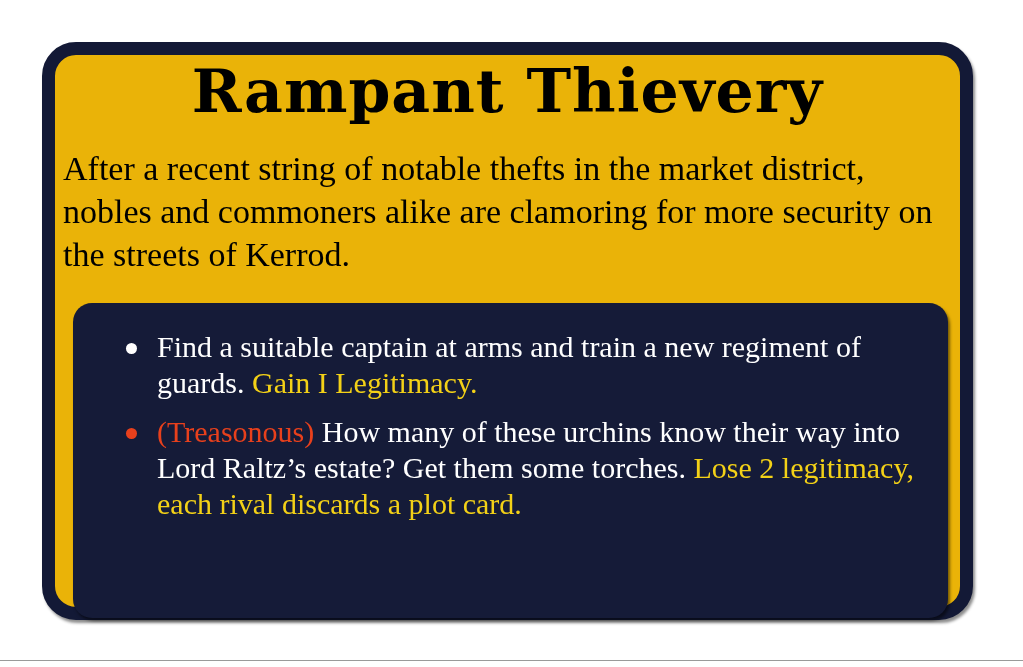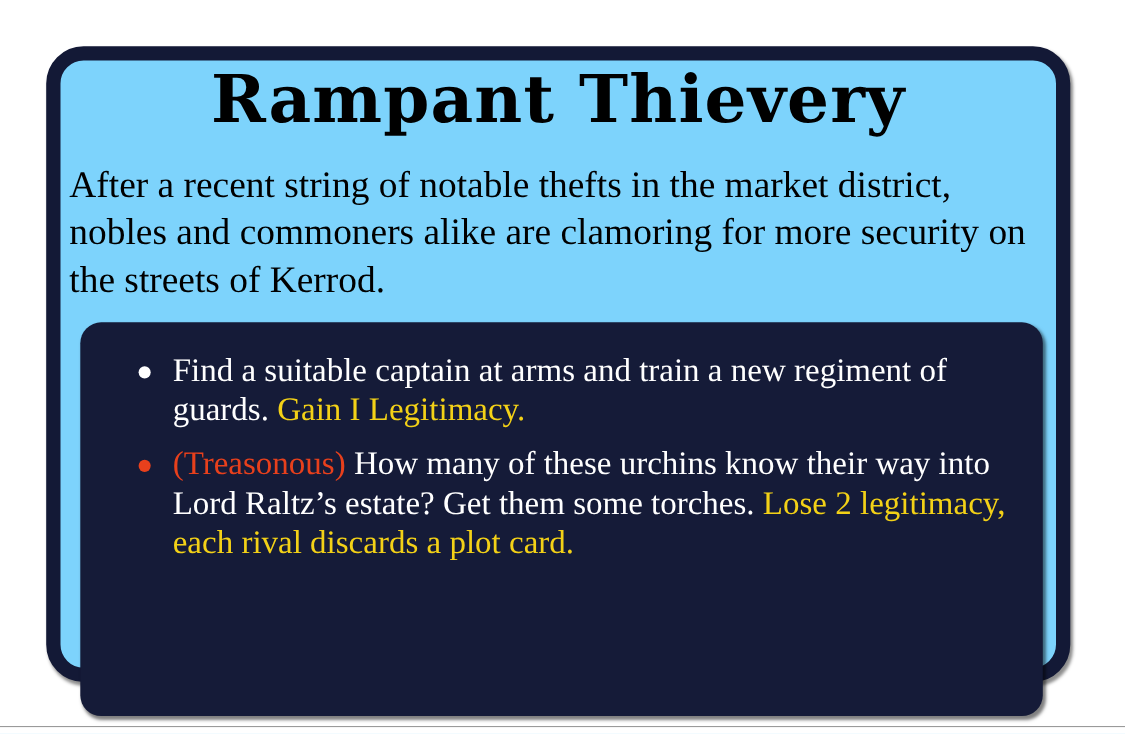--- a/index.html
+++ b/index.html
@@ -26,7 +26,7 @@
     box-sizing: border-box;
     border: 13px solid #131936;
     border-radius: 34px;
-    background: #7dd3fc;
+    background: #eab308;
     box-shadow: 2px 3px 3px rgba(0,0,0,0.45);
   }
 

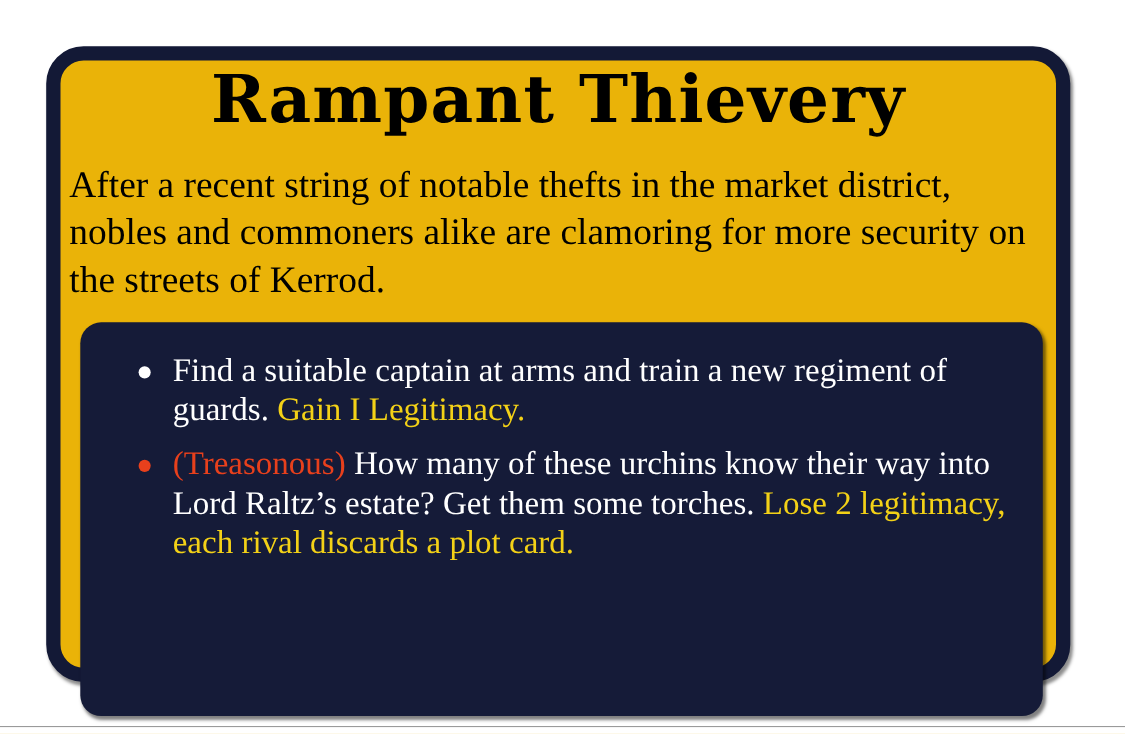--- a/index.html
+++ b/index.html
@@ -63,9 +63,9 @@
   #options-panel {
     position: absolute;
     left: 18px;
-    top: 238px;
+    top: 248px;
     width: 875px;
-    height: 358px;
+    height: 315px;
     box-sizing: border-box;
     background: #151B38;
     border-radius: 19px;

